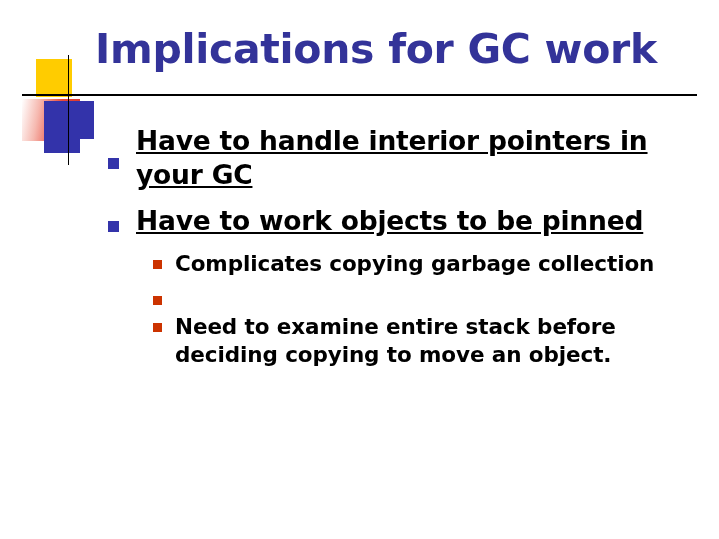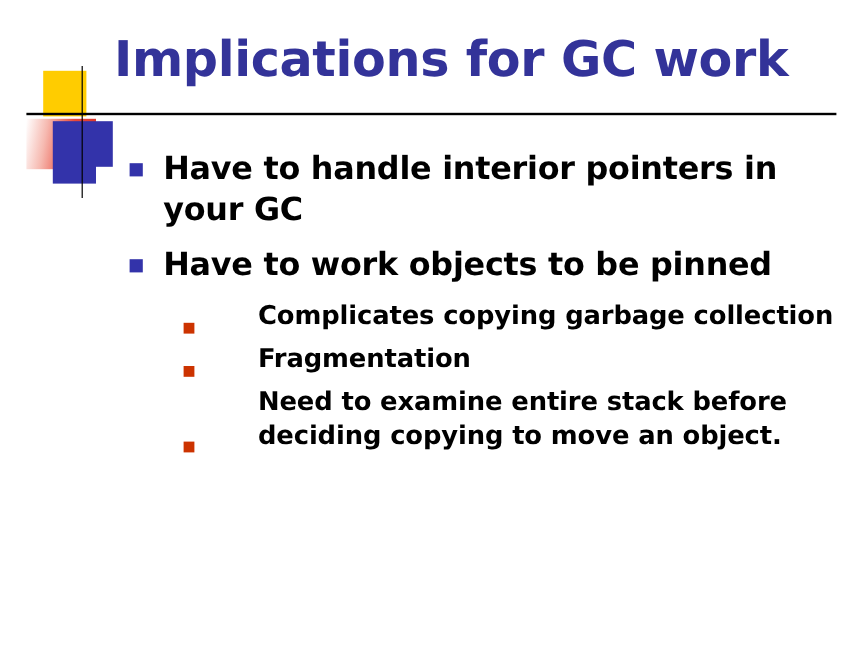--- a/index.html
+++ b/index.html
@@ -99,8 +99,9 @@
   }
   .l1 {
     display: flex;
-    align-items: flex-start;
+    align-items: center;
     margin-bottom: 12px;
+    text-decoration: underline;
   }
   .l1 .bullet {
     width: 11px;

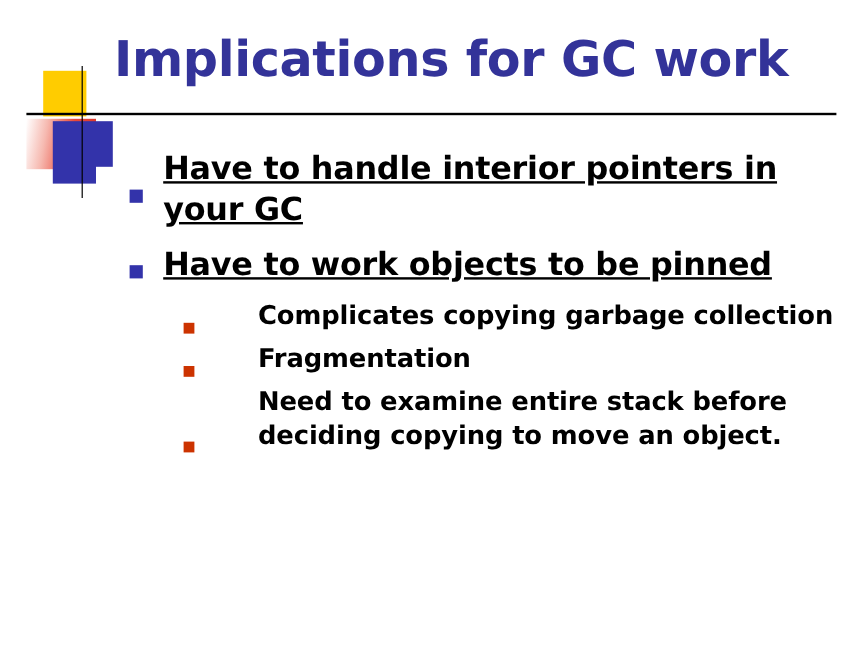--- a/index.html
+++ b/index.html
@@ -124,9 +124,8 @@
   }
   .l2 {
     display: flex;
-    align-items: flex-end;
+    align-items: flex-start;
     margin-bottom: 8px;
-    gap: 40px;
   }
   .l2 .bullet {
     width: 9px;

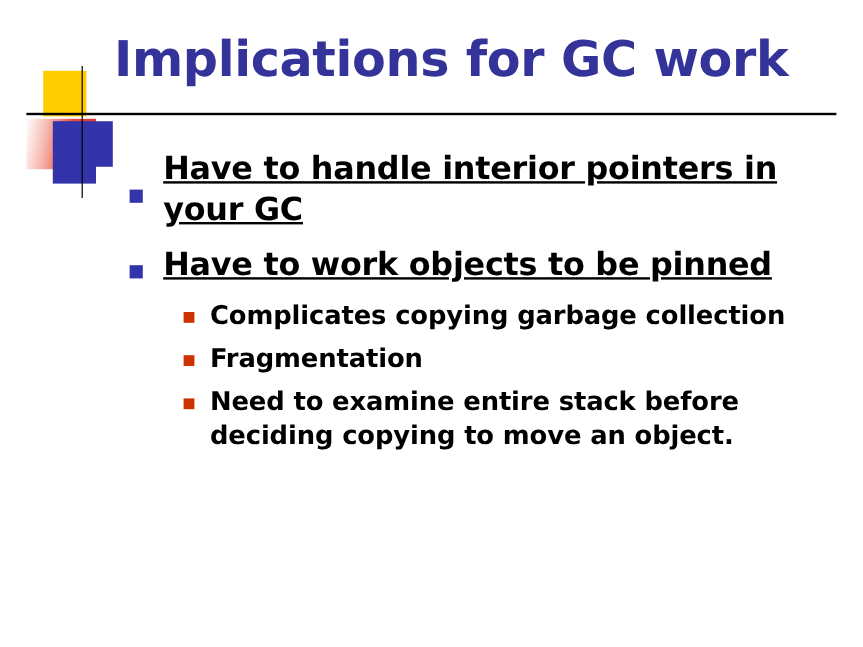--- a/index.html
+++ b/index.html
@@ -178,7 +178,6 @@
       </div>
       <div class="l2">
         <div class="bullet"></div>
-        <div class="text">Fragmentation</div>
       </div>
       <div class="l2">
         <div class="bullet"></div>

